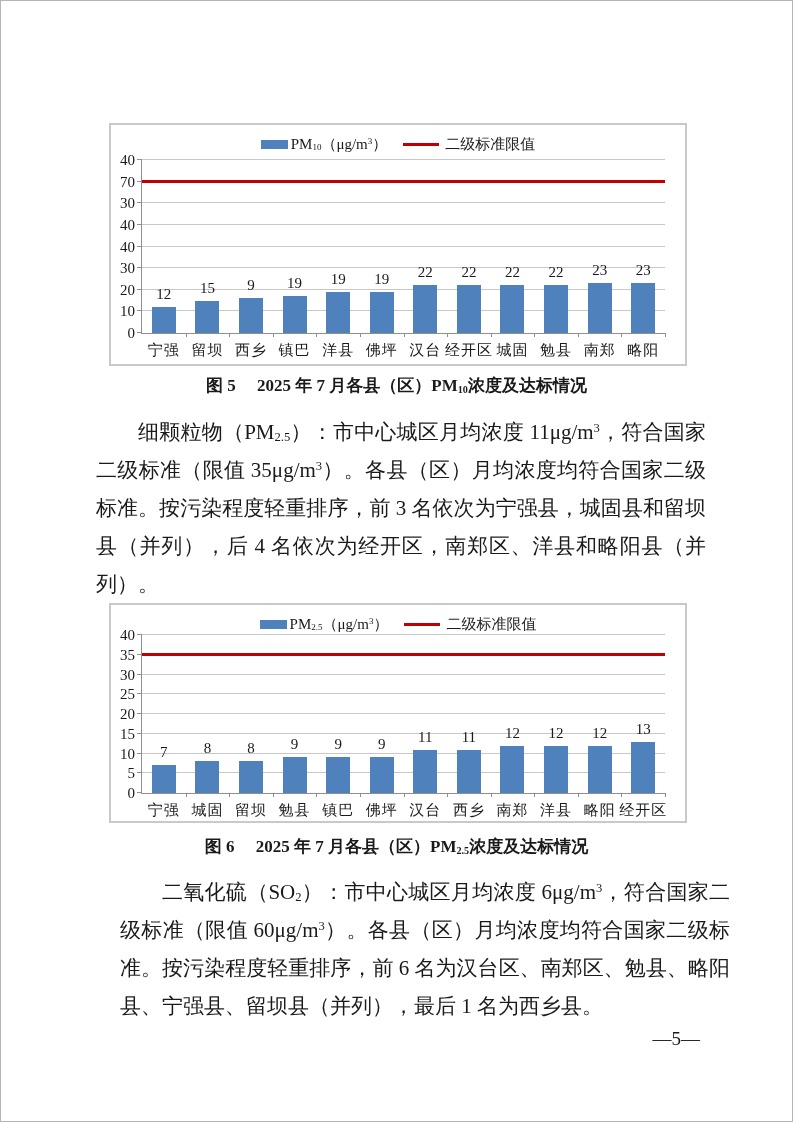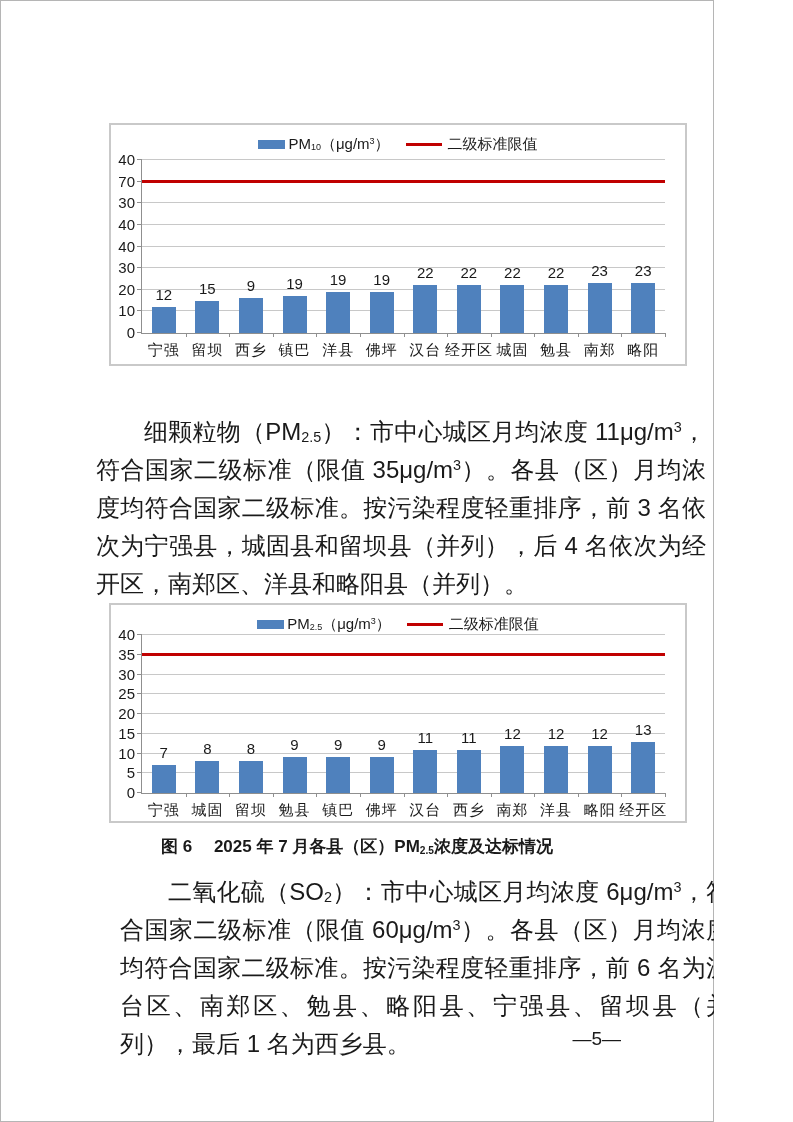--- a/index.html
+++ b/index.html
@@ -5,10 +5,10 @@
   html,body{margin:0;padding:0;background:#ffffff;}
   .page{
     position:relative;
-    width:714px;height:1122px;
+    width:793px;height:1122px;
     background:#ffffff;
     box-shadow:inset 0 0 0 1px #b5b5b5;
-    font-family:Liberation Sans, sans-serif;
+    font-family:Liberation Serif, serif;
     color:#1a1a1a;
     overflow:hidden;
   }

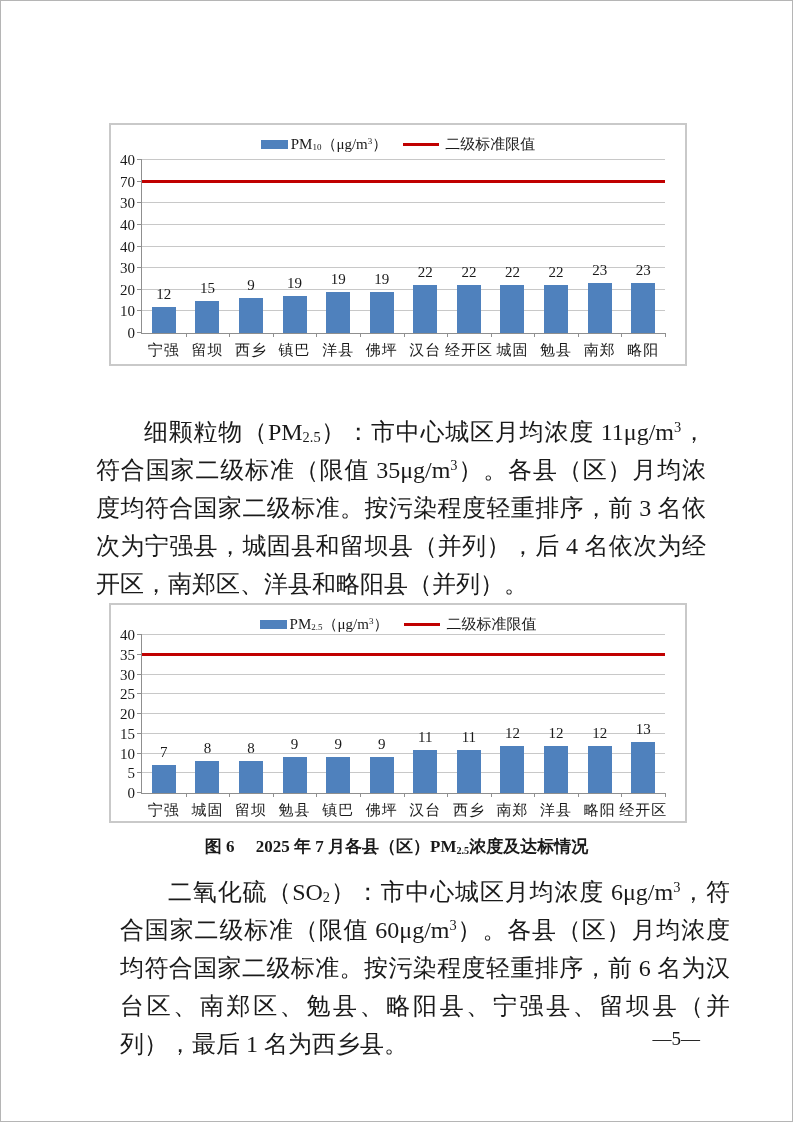--- a/index.html
+++ b/index.html
@@ -164,6 +164,7 @@
       </div>
     </section>
 
+  <div class="caption cap1"><span>图 5　 </span><span>2025 年 7 月各县（区）PM</span><sub>10</sub><span>浓度及达标情况</span></div>
 
   <p class="body-para para1"><span>细颗粒物（PM</span><sub>2.5</sub><span>）：市中心城区月均浓度 11μg/m</span><sup>3</sup><span>，符合国家二级标准（限值 35μg/m</span><sup>3</sup><span>）。各县（区）月均浓度均符合国家二级标准。按污染程度轻重排序，前 3 名依次为宁强县，城固县和留坝县（并列），后 4 名依次为经开区，南郑区、洋县和略阳县（并列）。</span></p>
 

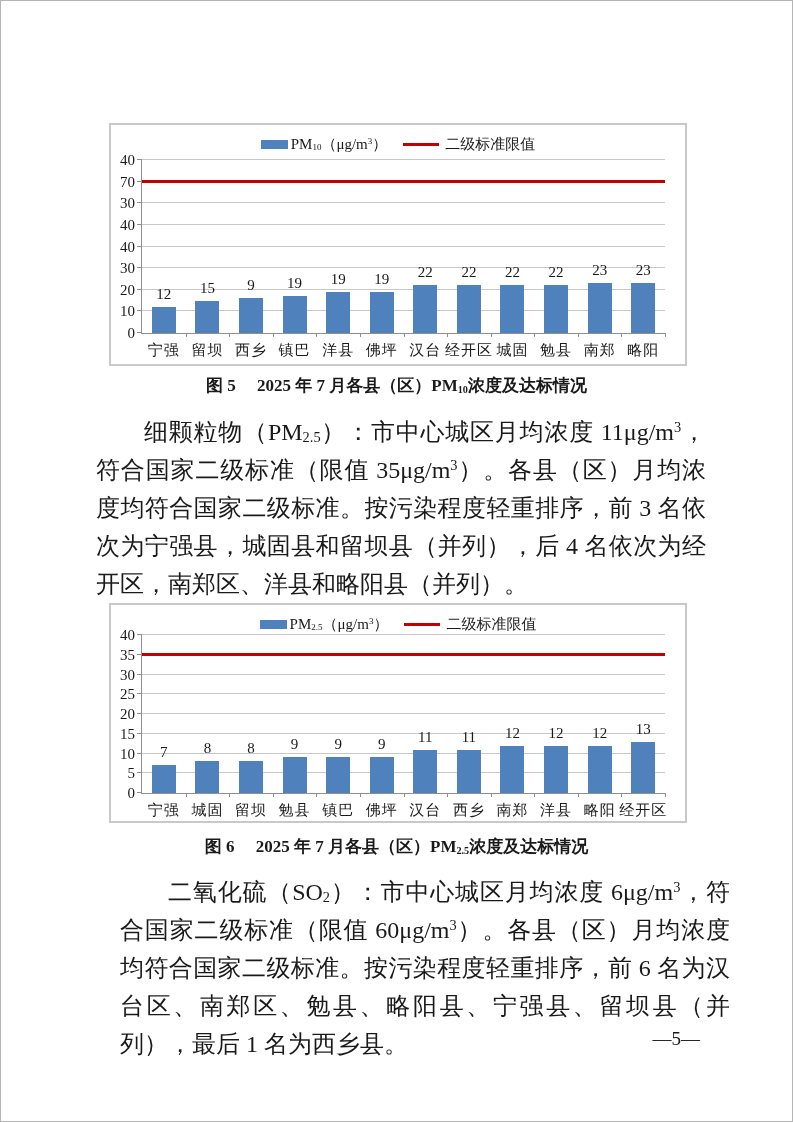--- a/index.html
+++ b/index.html
@@ -59,7 +59,7 @@
 
   .body-para{
     position:absolute;left:96px;width:610px;margin:0;
-    font-size:24px;line-height:38px;
+    font-size:21px;line-height:38px;
     text-align:justify;text-indent:2em;
   }
   .para1{top:413px;}

